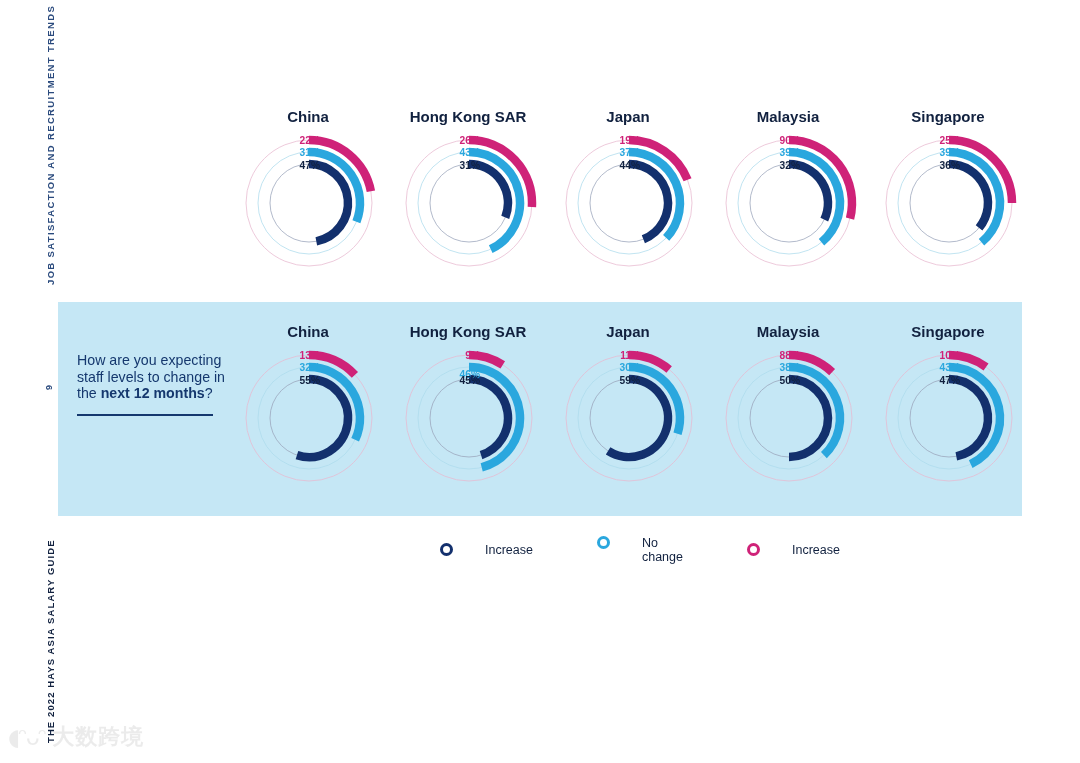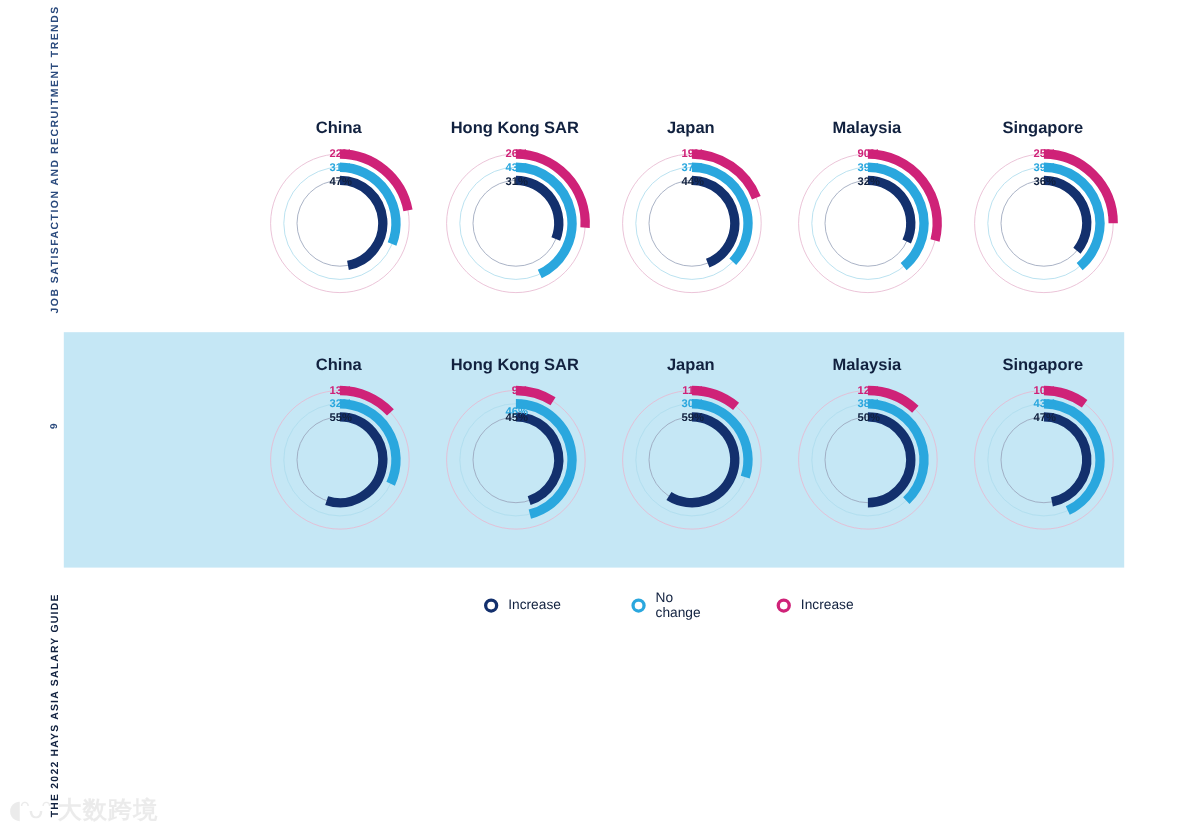--- a/index.html
+++ b/index.html
@@ -199,6 +199,10 @@
   <div id="band-row2"></div>
 
 
+  <div class="question" id="question-2">
+    <span>How are you expecting staff levels to change in the </span><b>next 12 months</b><span>?</span>
+    <div class="rule"></div>
+  </div>
 
   <div class="chart-row" id="chart-row-1">
       <div class="chart-cell">

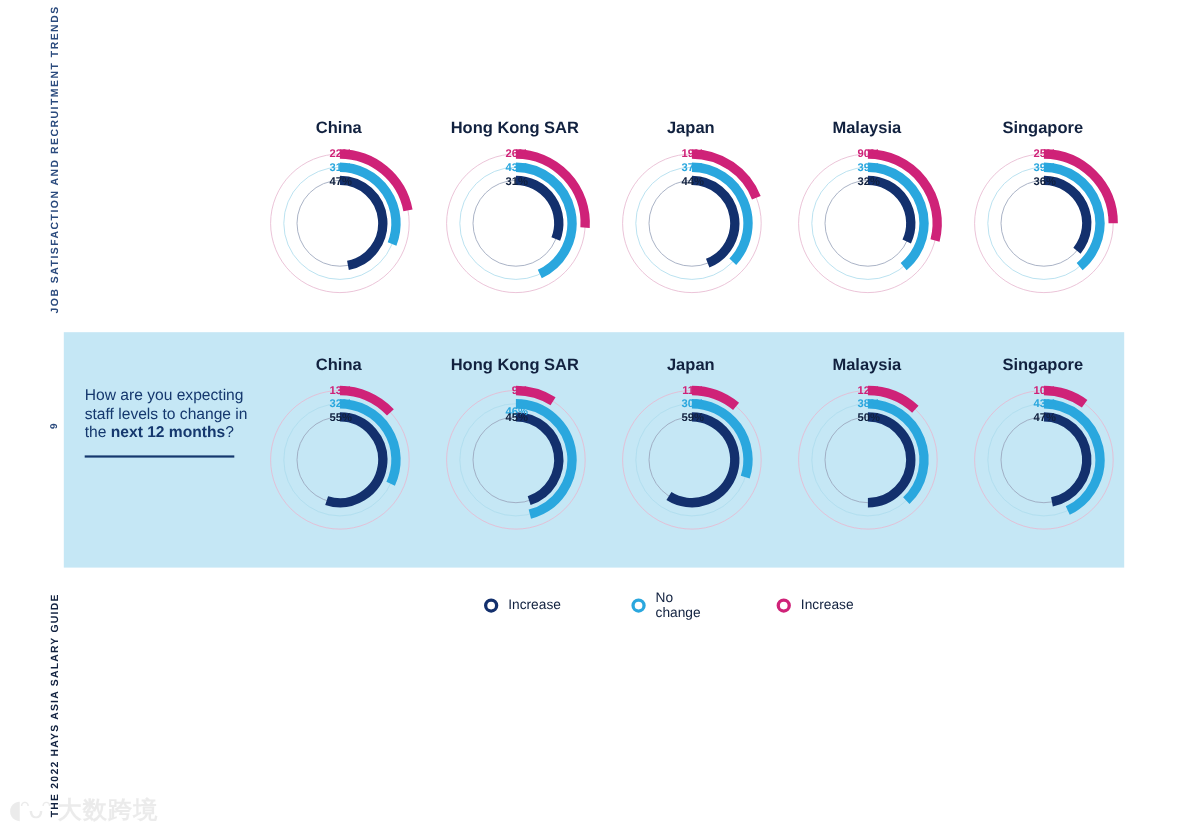--- a/index.html
+++ b/index.html
@@ -347,7 +347,7 @@
             <path d="M 73 34 A 39 39 0 0 1 73 112" fill="none" stroke="#13306D" stroke-width="8.5" stroke-linecap="butt"></path>
           </svg>
         </div>
-        <div class="pct-label pct-decrease" style="top: 27px; left: 0px; width: 92px;">12%</div>
+        <div class="pct-label pct-decrease" style="top: 27px; left: 0px; width: 92px;">88%</div>
         <div class="pct-label pct-nochange" style="top: 39px; left: 0px; width: 92px;">38%</div>
         <div class="pct-label pct-increase" style="top: 52px; left: 0px; width: 92px;">50%</div>
       </div>

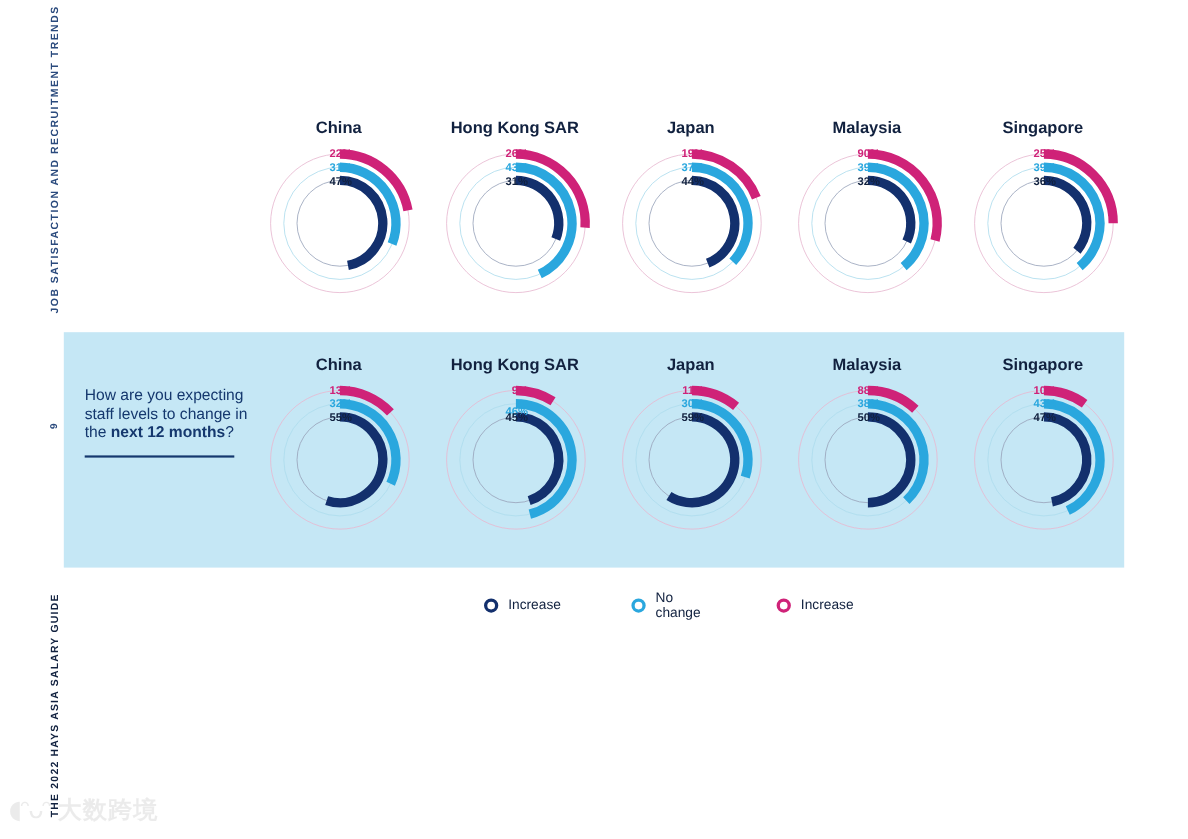--- a/index.html
+++ b/index.html
@@ -143,8 +143,9 @@
   }
   .legend-item {
     display: flex;
-    align-items: center;
+    align-items: flex-start;
     margin-right: 64px;
+    gap: 23px;
   }
   .legend-ring {
     width: 13px;

